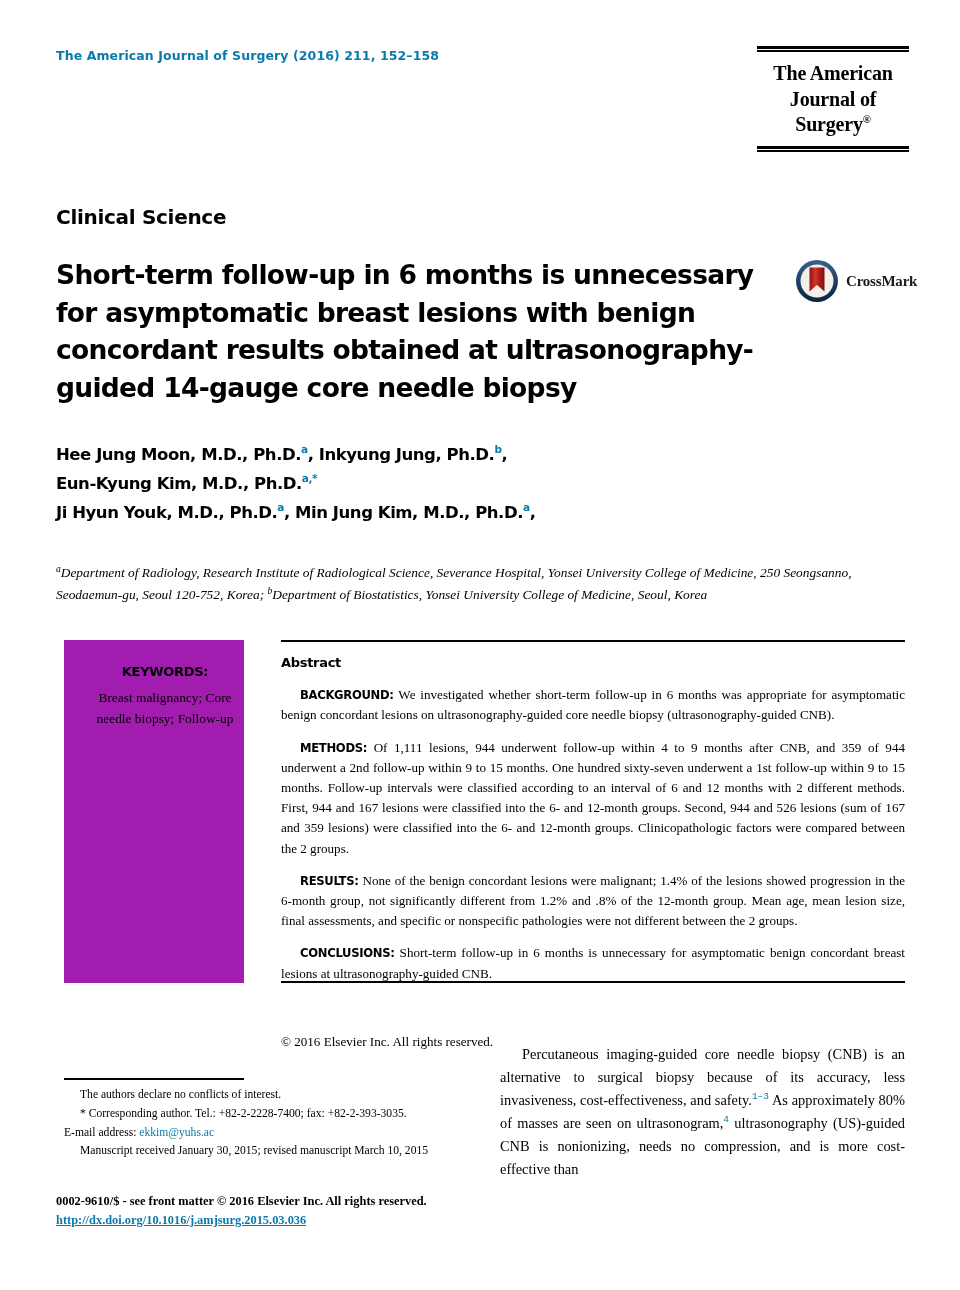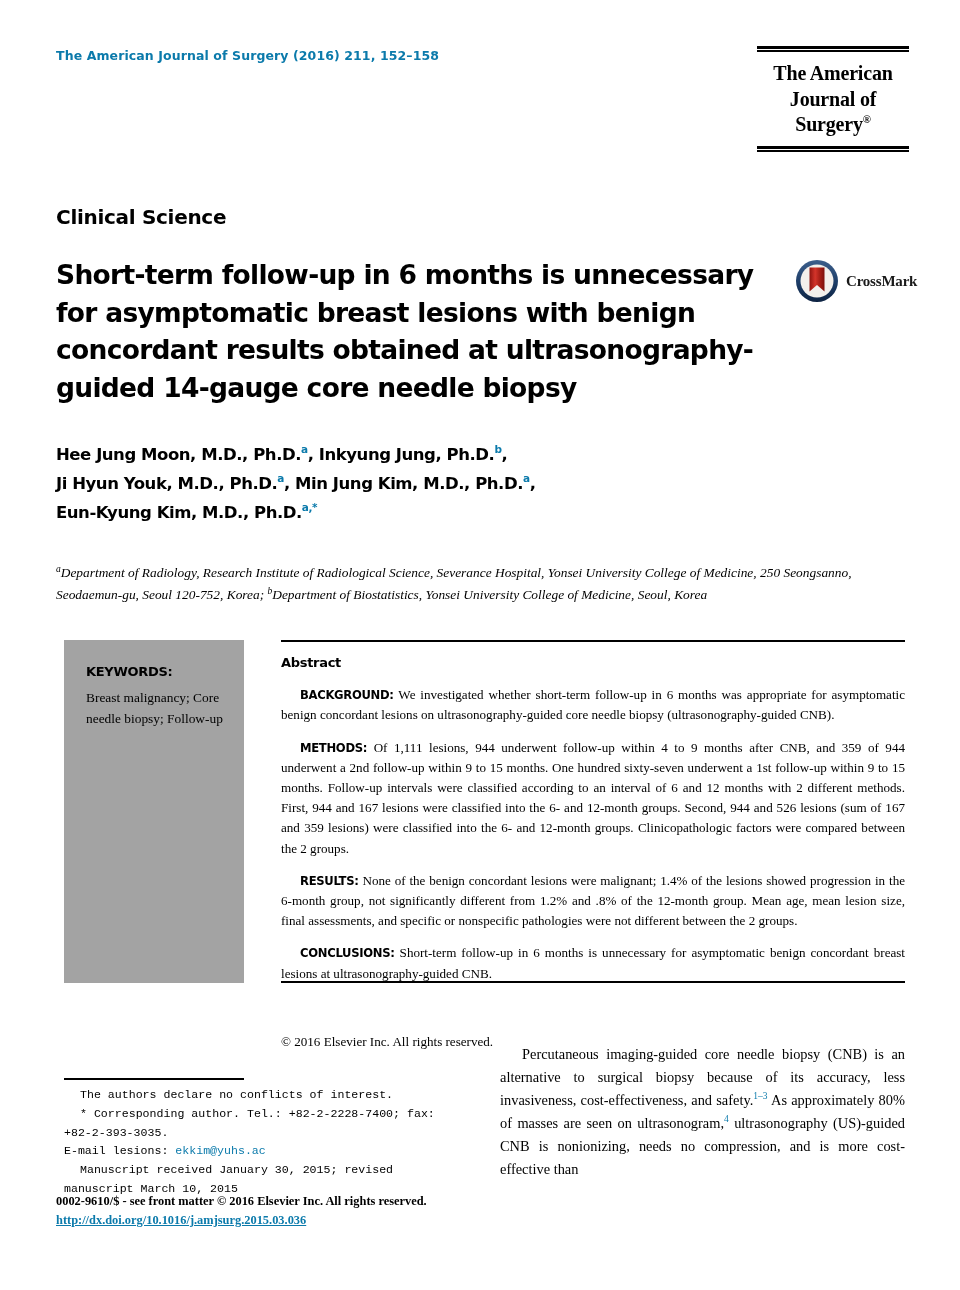--- a/index.html
+++ b/index.html
@@ -228,8 +228,8 @@
 
   <div class="authors">
     <div><span>Hee Jung Moon, M.D., Ph.D.</span><sup>a</sup><span>, Inkyung Jung, Ph.D.</span><sup>b</sup><span>,</span></div>
+    <div><span>Eun-Kyung Kim, M.D., Ph.D.</span><sup>a,*</sup></div>
     <div><span>Ji Hyun Youk, M.D., Ph.D.</span><sup>a</sup><span>, Min Jung Kim, M.D., Ph.D.</span><sup>a</sup><span>,</span></div>
-    <div><span>Eun-Kyung Kim, M.D., Ph.D.</span><sup>a,*</sup></div>
   </div>
 
   <div class="affil"><sup>a</sup><span>Department of Radiology, Research Institute of Radiological Science, Severance Hospital, Yonsei University College of Medicine, 250 Seongsanno, Seodaemun-gu, Seoul 120-752, Korea; </span><sup>b</sup><span>Department of Biostatistics, Yonsei University College of Medicine, Seoul, Korea</span></div>

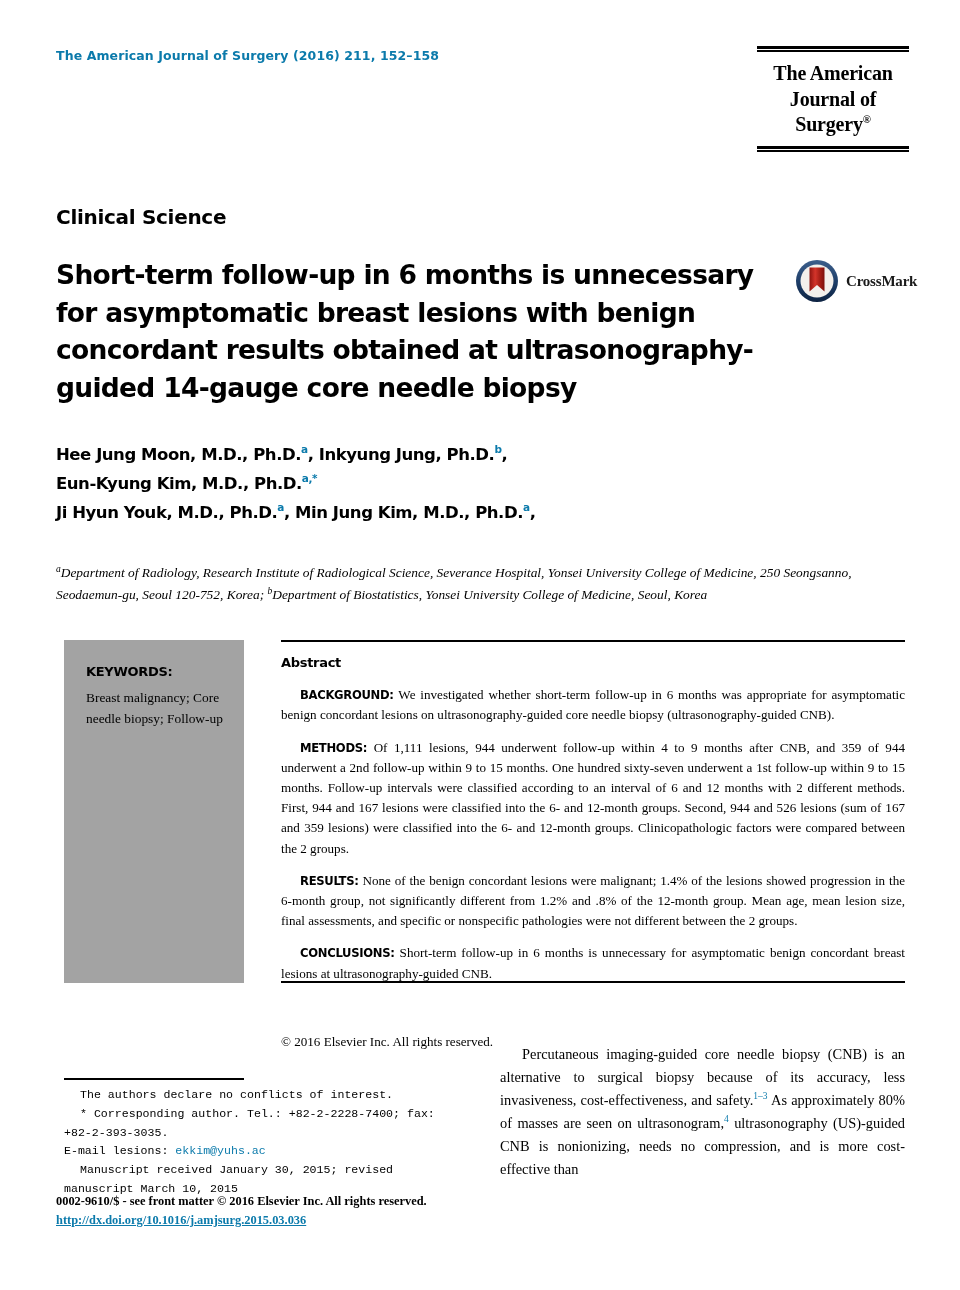--- a/index.html
+++ b/index.html
@@ -99,7 +99,8 @@
   .kw-box {
     position:absolute; left:64px; top:640px;
     width:180px; height:343px;
-    background:#a3a3a3;
+    background:#a21caf;
+    text-align:center;
   }
   .kw-inner {
     padding:22px 0 0 22px;

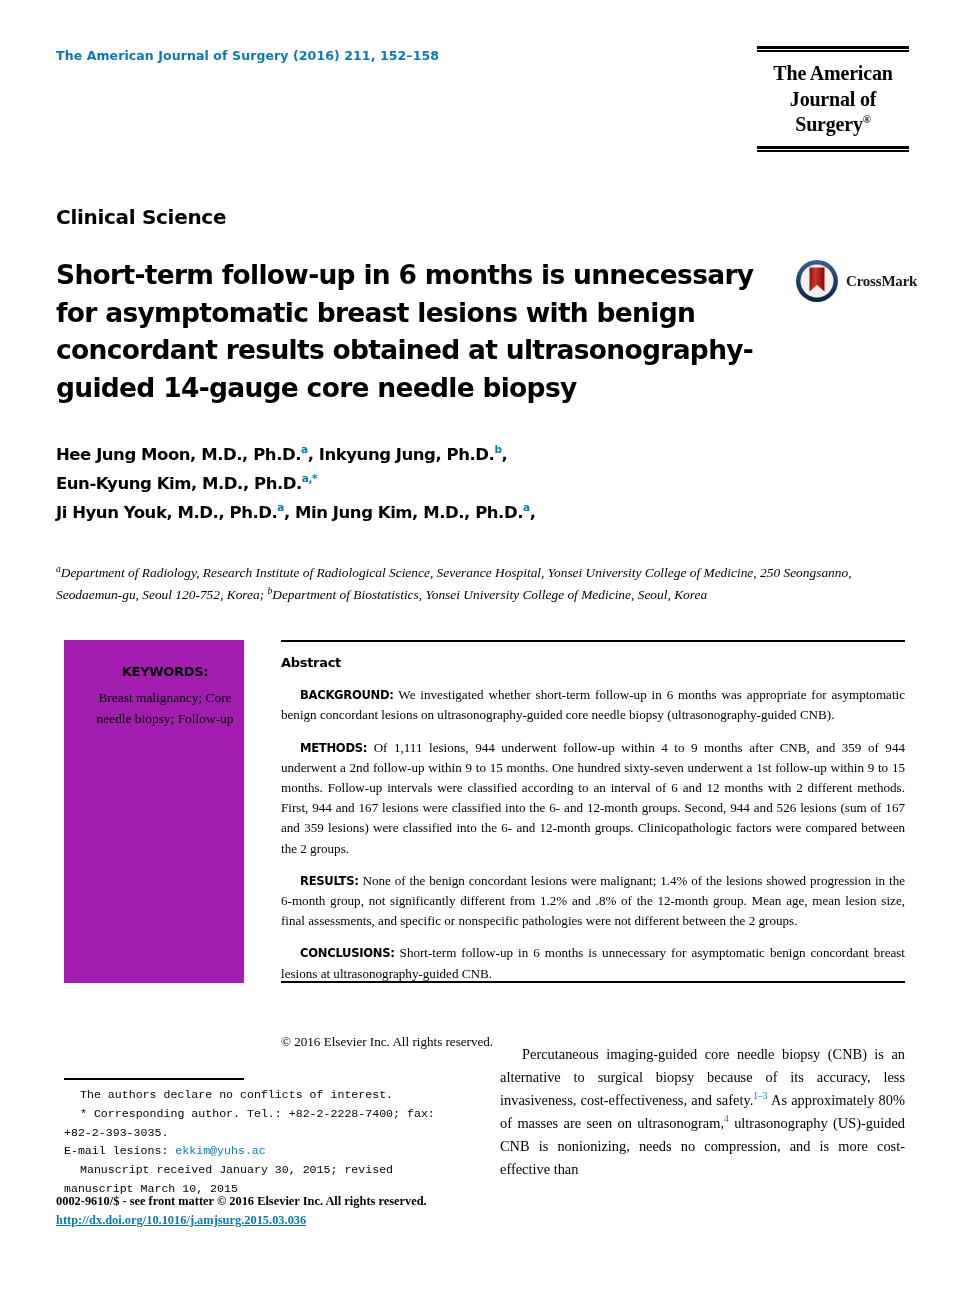--- a/index.html
+++ b/index.html
@@ -159,7 +159,7 @@
   }
   .footnotes {
     position:absolute; left:64px; top:1086px; width:404px;
-    font-family:Liberation Mono, monospace;
+    font-family:Liberation Serif, serif;
     font-size:11.6px;
     line-height:1.62;
   }

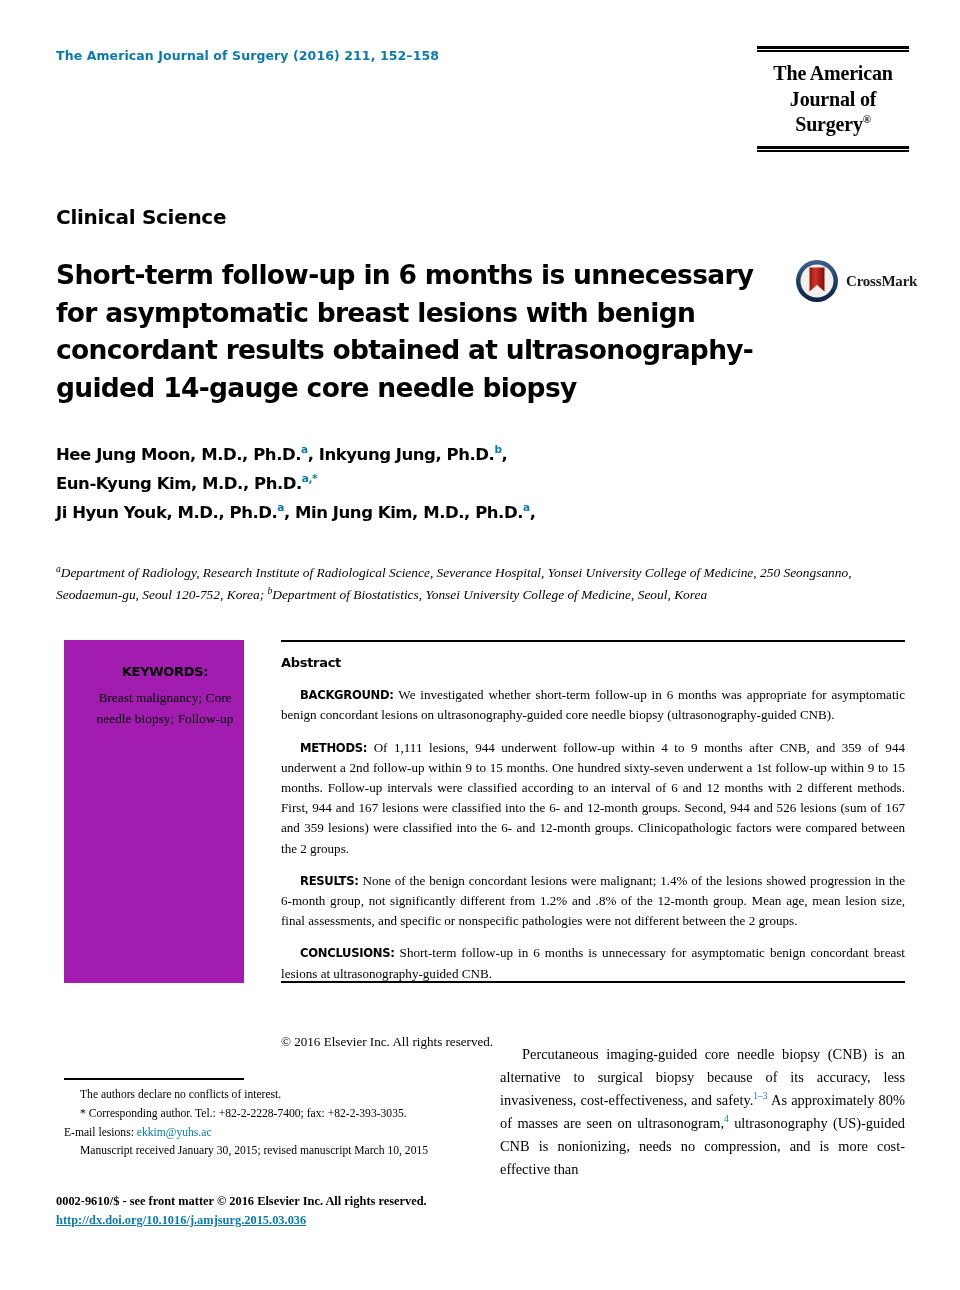--- a/index.html
+++ b/index.html
@@ -174,7 +174,7 @@
     text-align:justify;
   }
   .body-col p { text-indent:22px; }
-  .body-col sup { color:#0b7aab; font-size:9.5px; }
+  .body-col sup { color:#0b7aab; font-size:9.5px;font-family:Liberation Mono, monospace; }
 
   .footer {
     position:absolute; left:56px; top:1192px; width:600px;

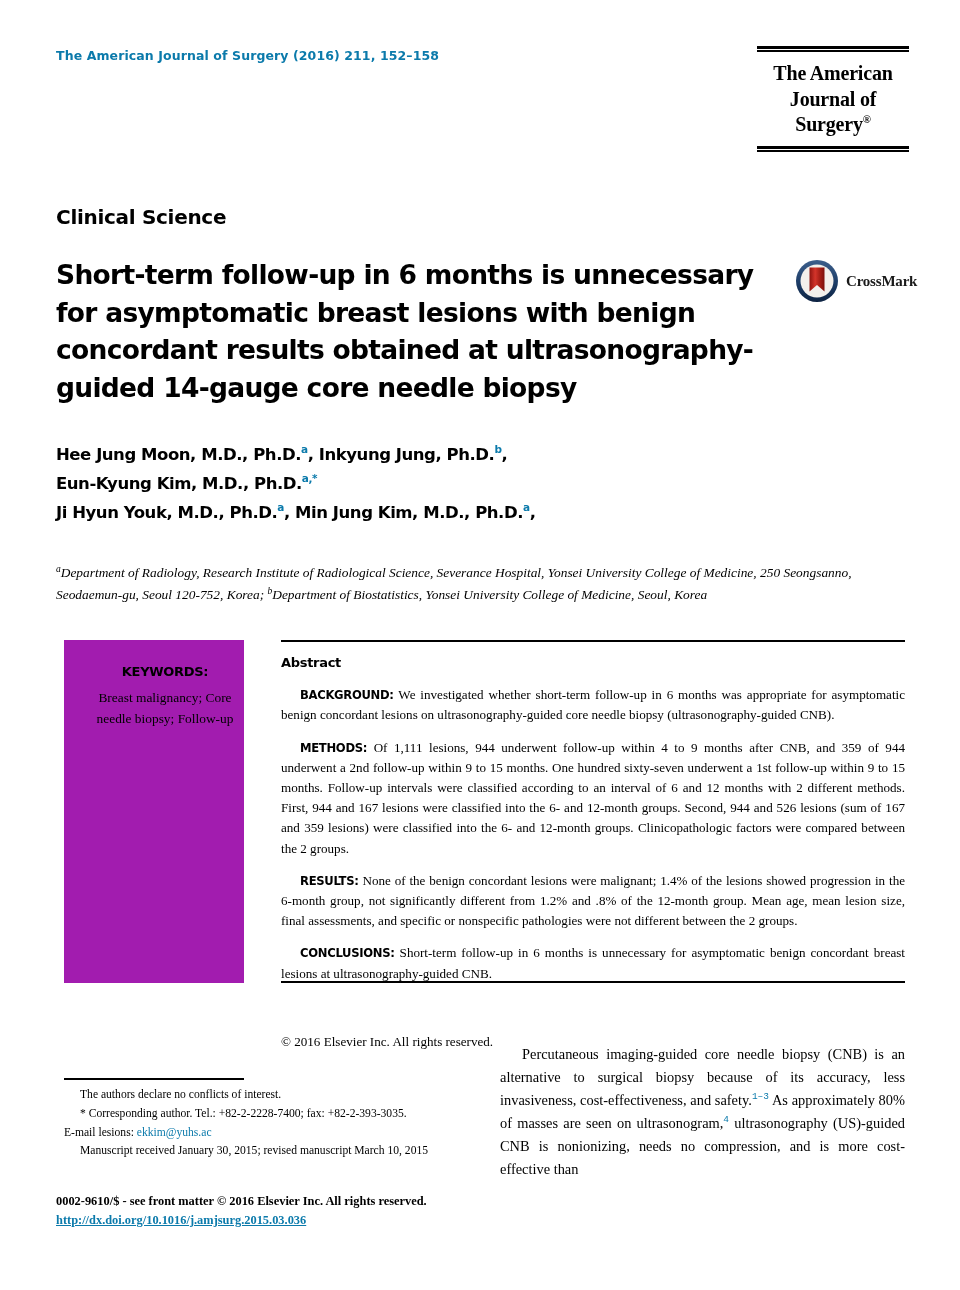--- a/index.html
+++ b/index.html
@@ -257,7 +257,7 @@
   <div class="footnotes">
     <p>The authors declare no conflicts of interest.</p>
     <p>* Corresponding author. Tel.: +82-2-2228-7400; fax: +82-2-393-3035.</p>
-    <p style="text-indent:0"><span>E-mail lesions: </span><a class="link" href="#">ekkim@yuhs.ac</a></p>
+    <p style="text-indent:0"><span>E-mail address: </span><a class="link" href="#">ekkim@yuhs.ac</a></p>
     <p>Manuscript received January 30, 2015; revised manuscript March 10, 2015</p>
   </div>
 

